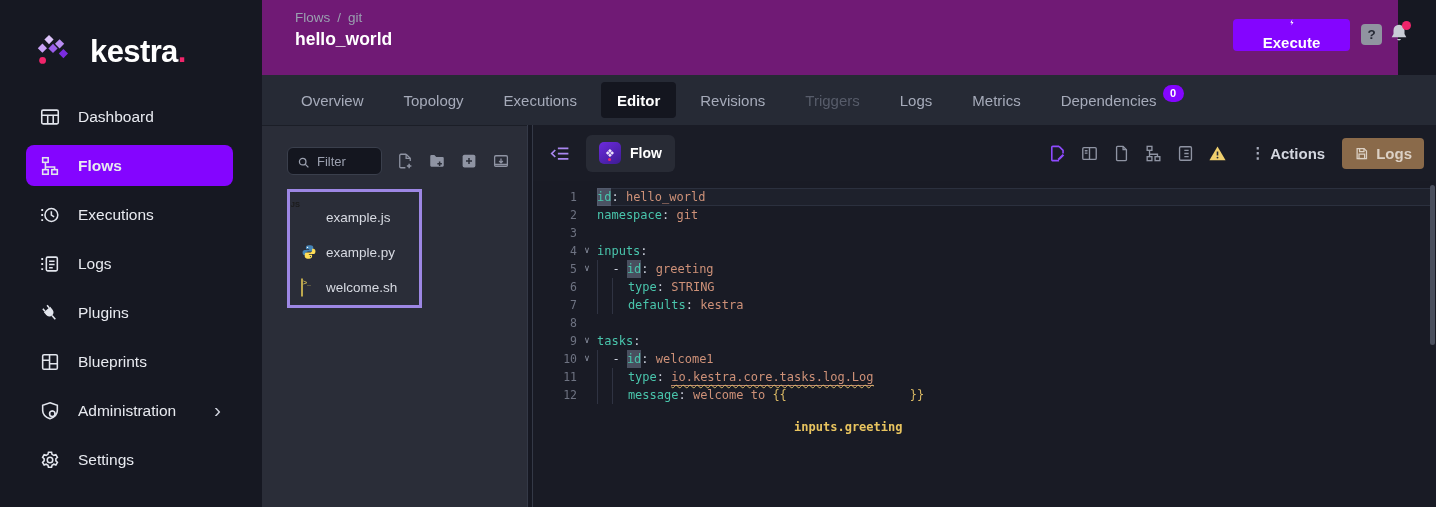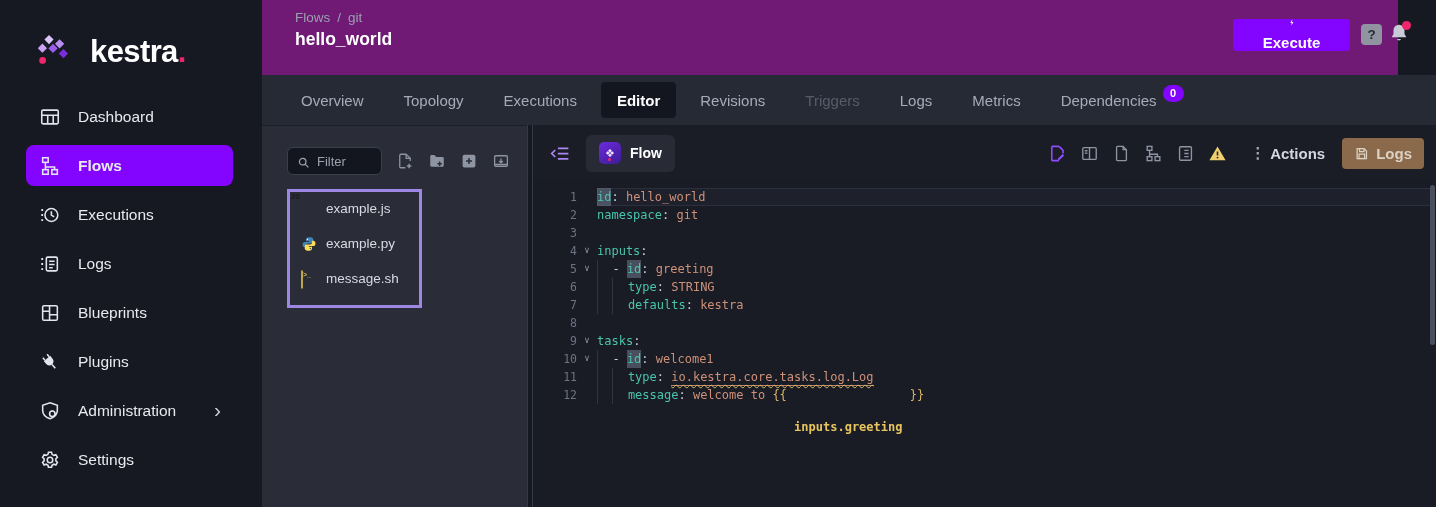--- a/index.html
+++ b/index.html
@@ -65,7 +65,7 @@
   .exp-actions .xa svg{width:18px;height:18px;}
   .file-box{position:absolute;left:25px;top:63px;width:135px;height:119px;box-sizing:border-box;
         border:3px solid var(--sel);padding:9px 0 0 11px;}
-  .file-row{display:flex;align-items:flex-start;gap:9px;height:24px;margin-bottom:11px;cursor:pointer;}
+  .file-row{display:flex;align-items:flex-end;gap:9px;height:24px;margin-bottom:11px;cursor:pointer;}
   .file-row .f-ic{width:16px;height:16px;flex:0 0 16px;position:relative;}
   .file-row .f-label{font-size:13.5px;color:#D7DAE2;}
   .ic-js{width:16px;height:16px;background:#EFD81D;border-radius:2px;position:relative;}

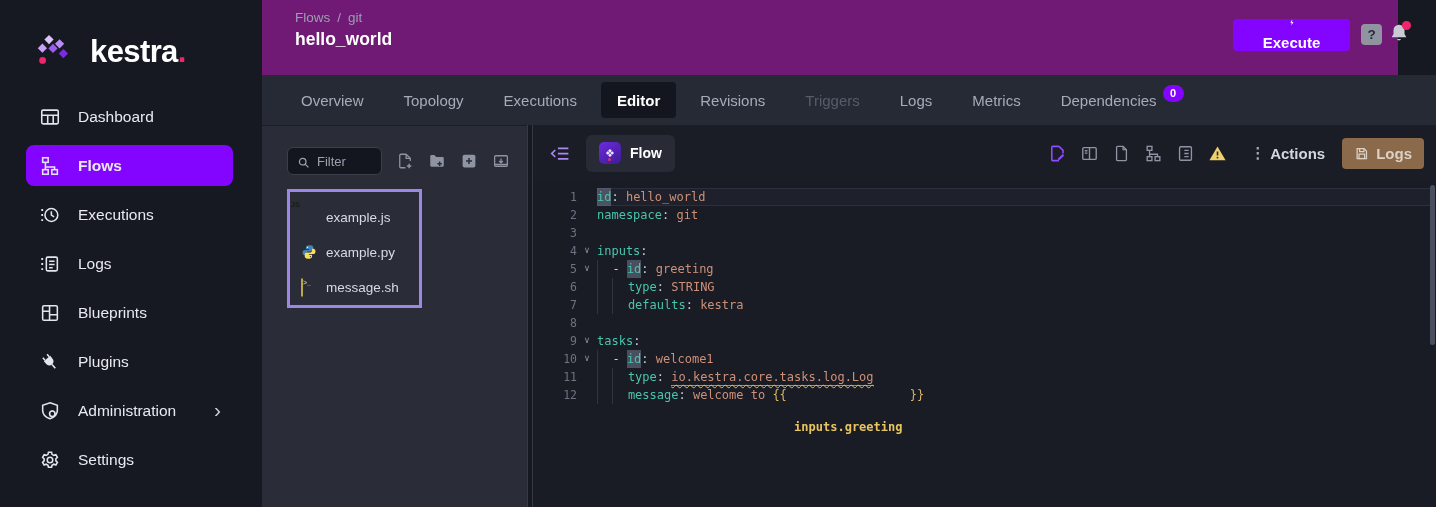--- a/index.html
+++ b/index.html
@@ -355,7 +355,7 @@
 
   <div class="file-row">
     <span class="f-ic"><span class="ic-sh"></span></span>
-    <span class="f-label">message.sh</span>
+    <span class="f-label">welcome.sh</span>
   </div>
 </div>
   </section>

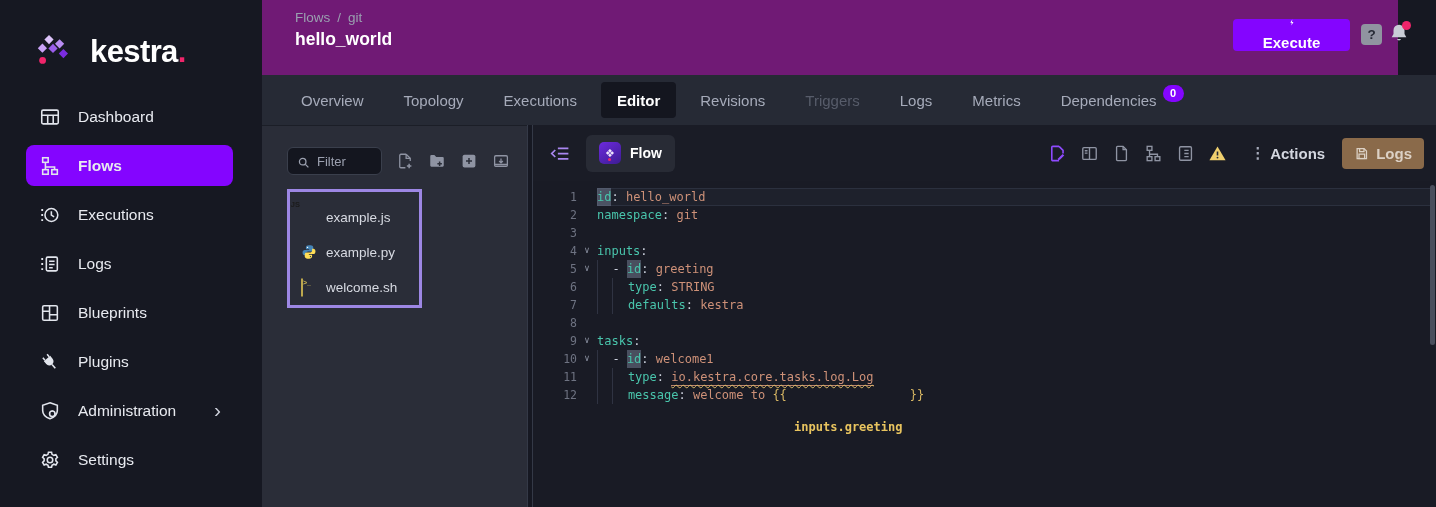--- a/index.html
+++ b/index.html
@@ -187,17 +187,6 @@
 
   <div class="nav-item">
     <span class="nav-ic">
-            <svg viewBox="0 0 24 24" fill="none" stroke="currentColor" stroke-width="1.7">
-              <rect x="4" y="4" width="16" height="16" rx="1.5"></rect>
-              <path d="M11.5 4v16M4 10h7.5M11.5 14H20"></path>
-            </svg>
-          </span>
-    <span class="nav-label">Blueprints</span>
-
-  </div>
-
-  <div class="nav-item">
-    <span class="nav-ic">
             <svg viewBox="0 0 24 24" fill="none" stroke="currentColor" stroke-width="1.7" style="transform:rotate(-40deg)">
               <path d="M9 7V3.5M15 7V3.5"></path>
               <path d="M7.5 7h9v4a4.5 4.5 0 0 1-9 0z" fill="currentColor" stroke="none"></path>
@@ -205,6 +194,17 @@
             </svg>
           </span>
     <span class="nav-label">Plugins</span>
+
+  </div>
+
+  <div class="nav-item">
+    <span class="nav-ic">
+            <svg viewBox="0 0 24 24" fill="none" stroke="currentColor" stroke-width="1.7">
+              <rect x="4" y="4" width="16" height="16" rx="1.5"></rect>
+              <path d="M11.5 4v16M4 10h7.5M11.5 14H20"></path>
+            </svg>
+          </span>
+    <span class="nav-label">Blueprints</span>
 
   </div>
 

